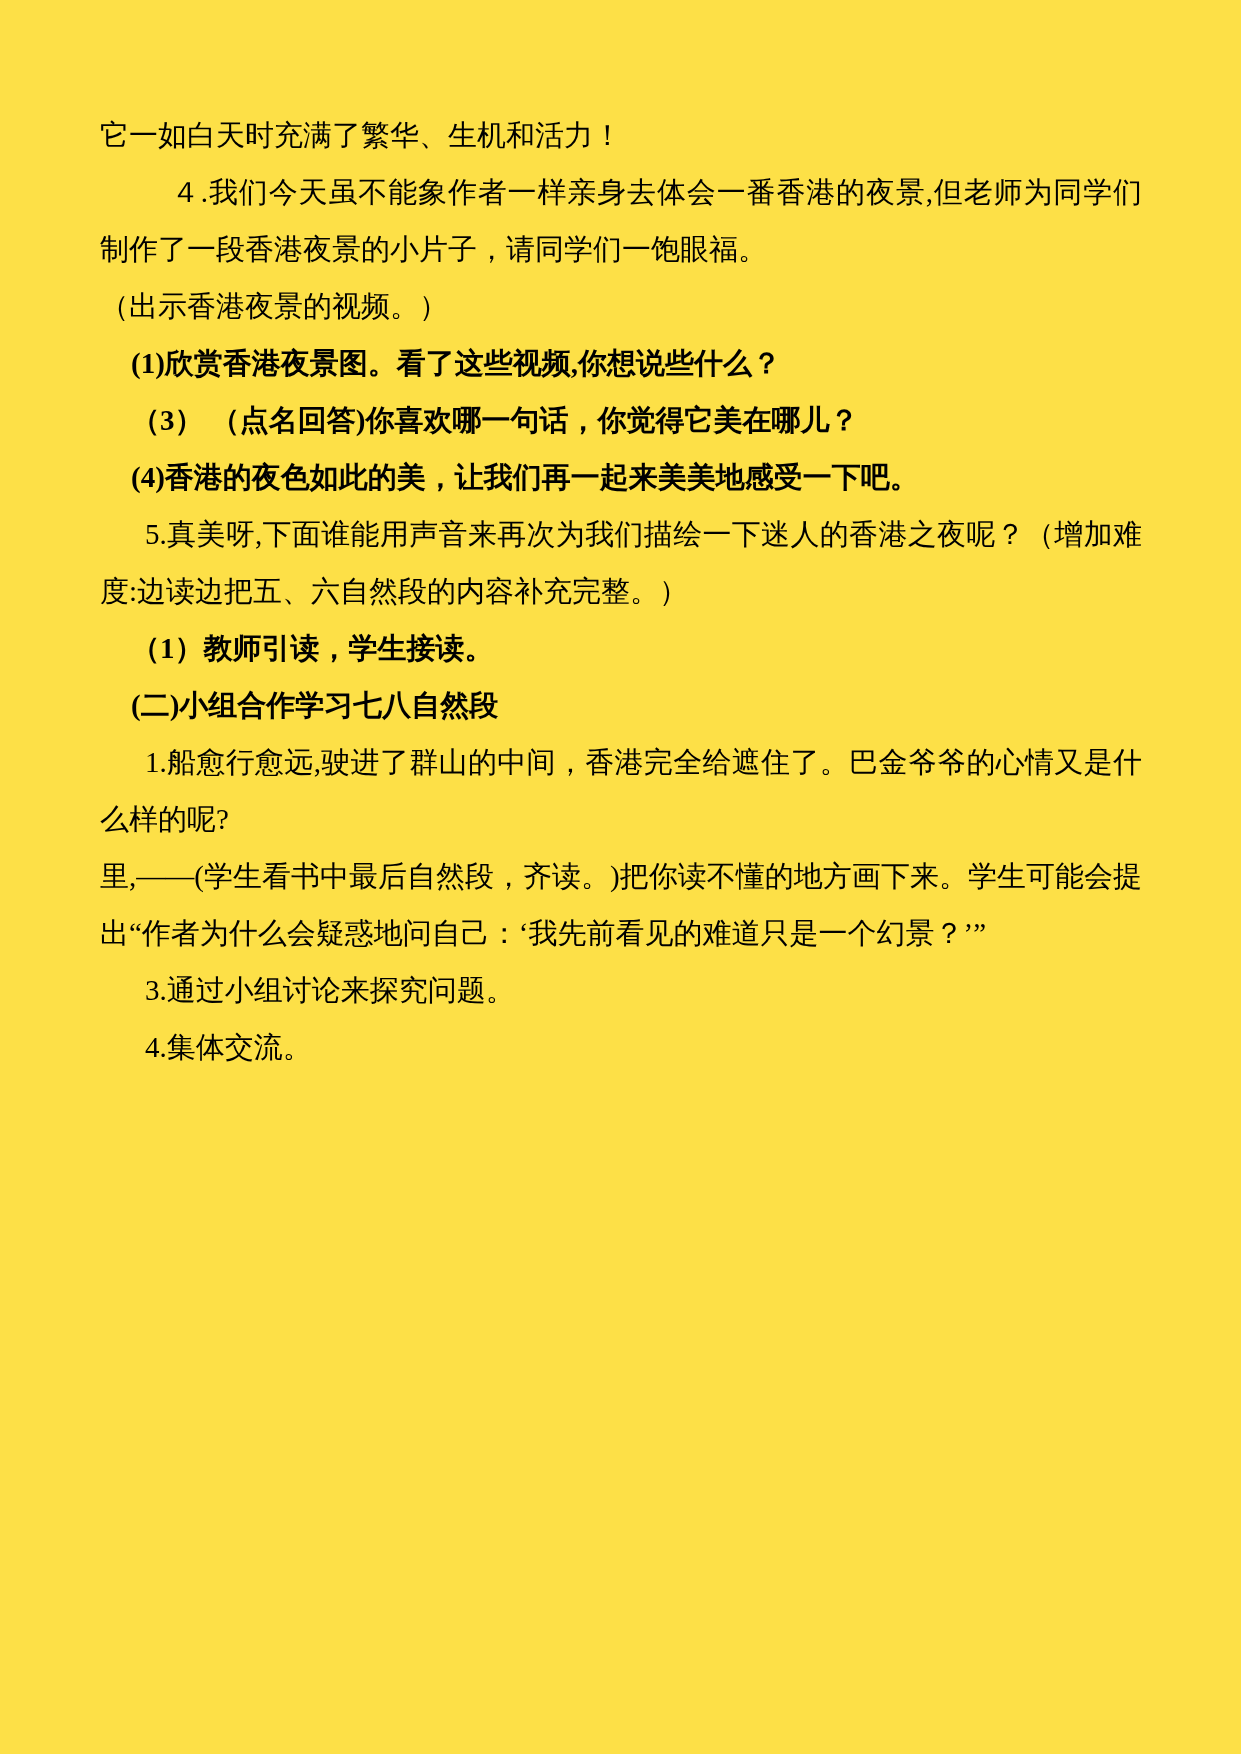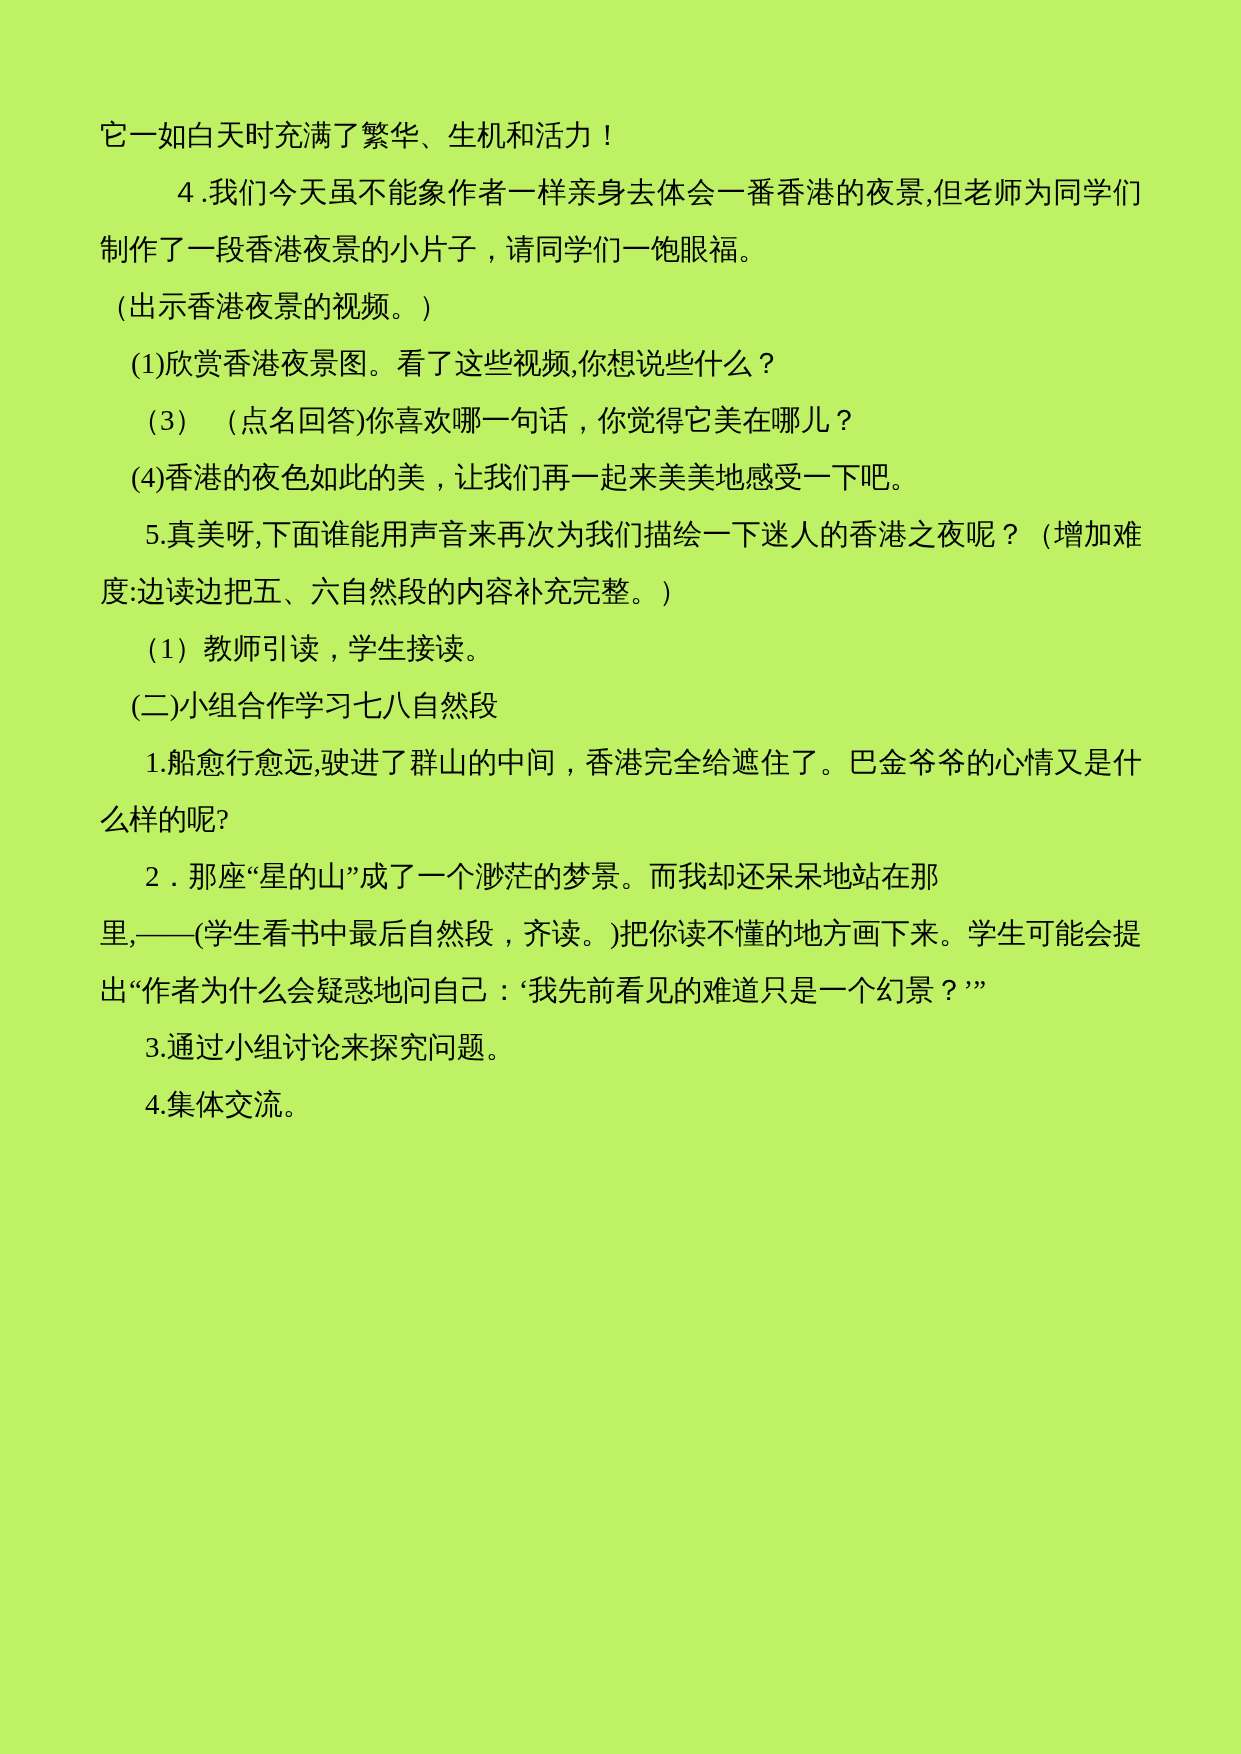--- a/index.html
+++ b/index.html
@@ -12,7 +12,7 @@
     width: 1241px;
     height: 1754px;
     box-sizing: border-box;
-    background: #bef264;
+    background: #fde047;
     padding: 107px 99px 0 100px;
     font-family: "Liberation Serif", "DejaVu Serif", serif;
     font-size: 29px;

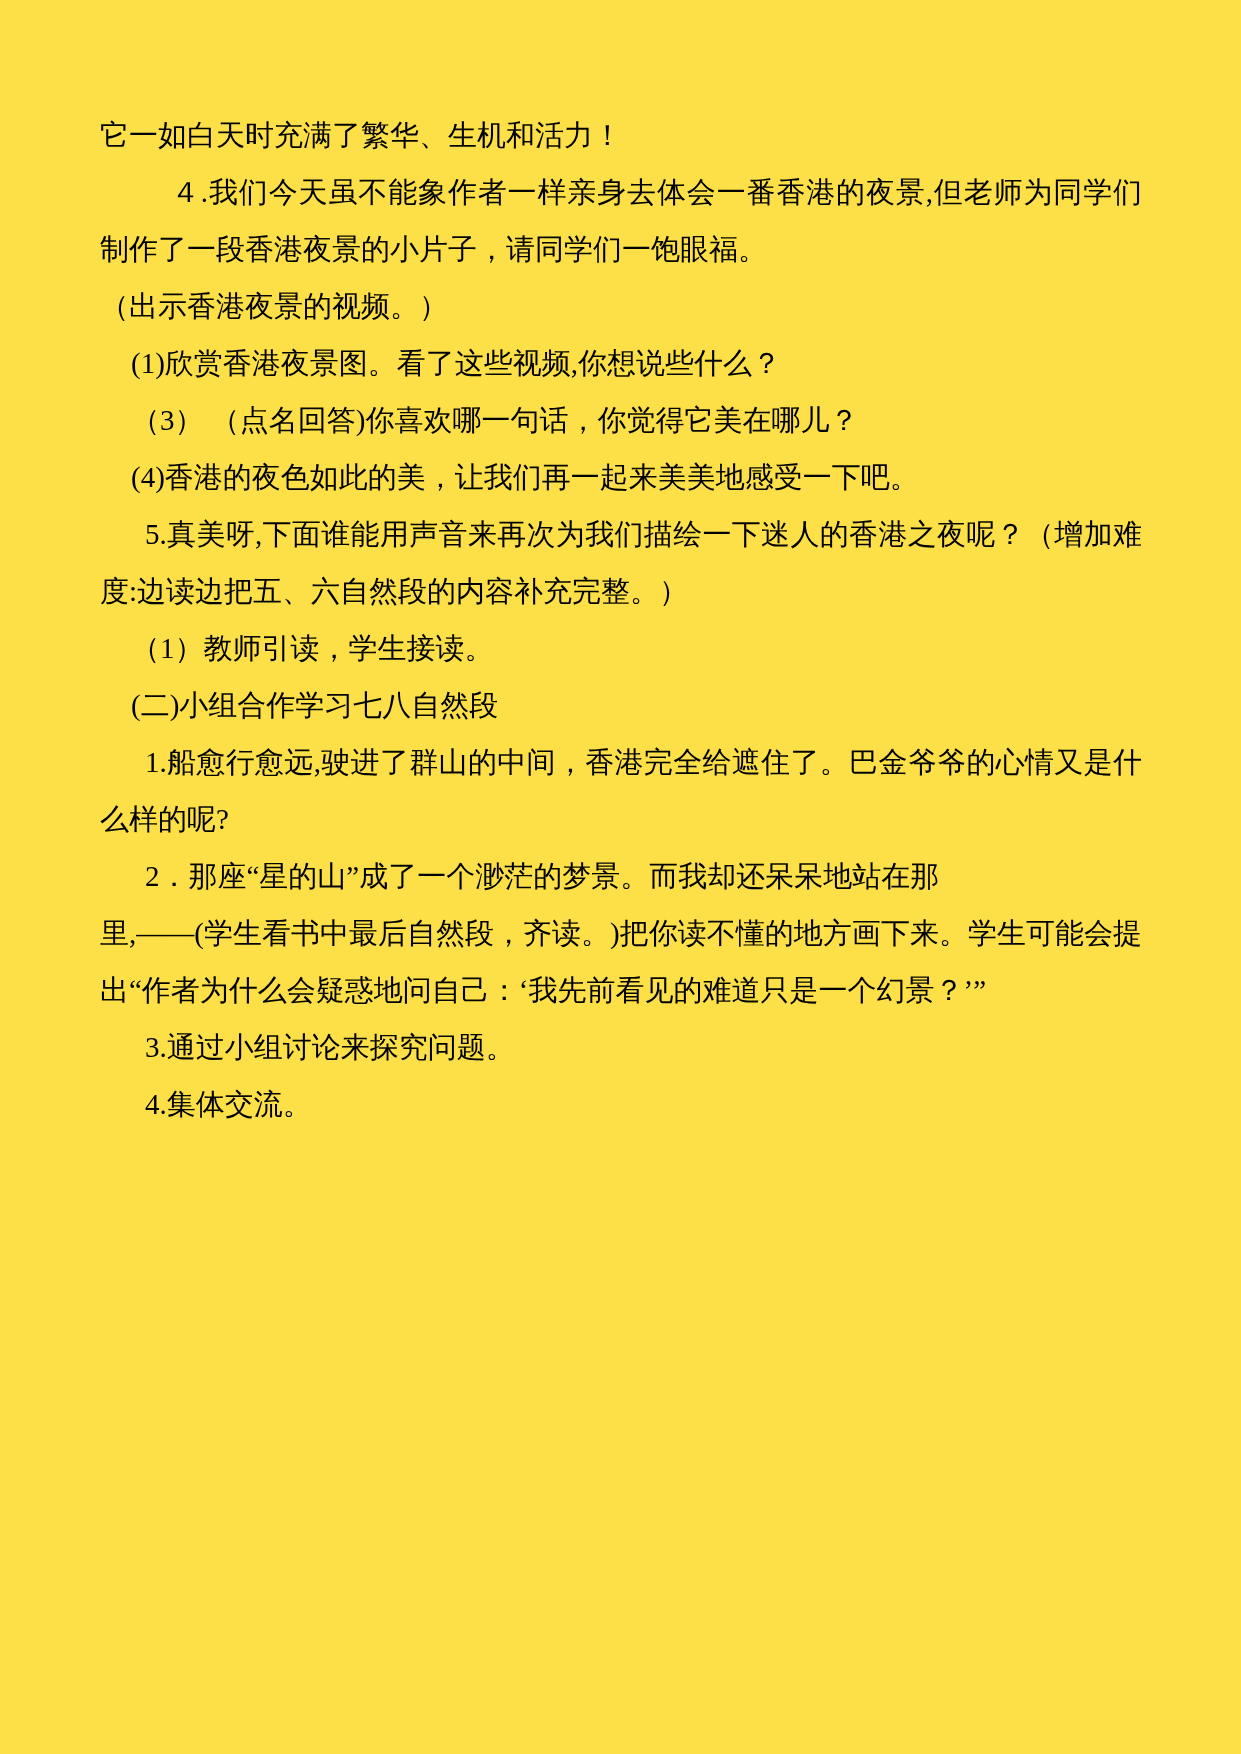--- a/index.html
+++ b/index.html
@@ -28,7 +28,7 @@
     word-break: break-all;
   }
   .ind0  { text-indent: 0; }
-  .ind1  { text-indent: 31px; }
+  .ind1  { text-indent: 31px; font-weight: bold; }
   .ind15 { text-indent: 45px; }
   .ind2  { text-indent: 71px; }
 </style>

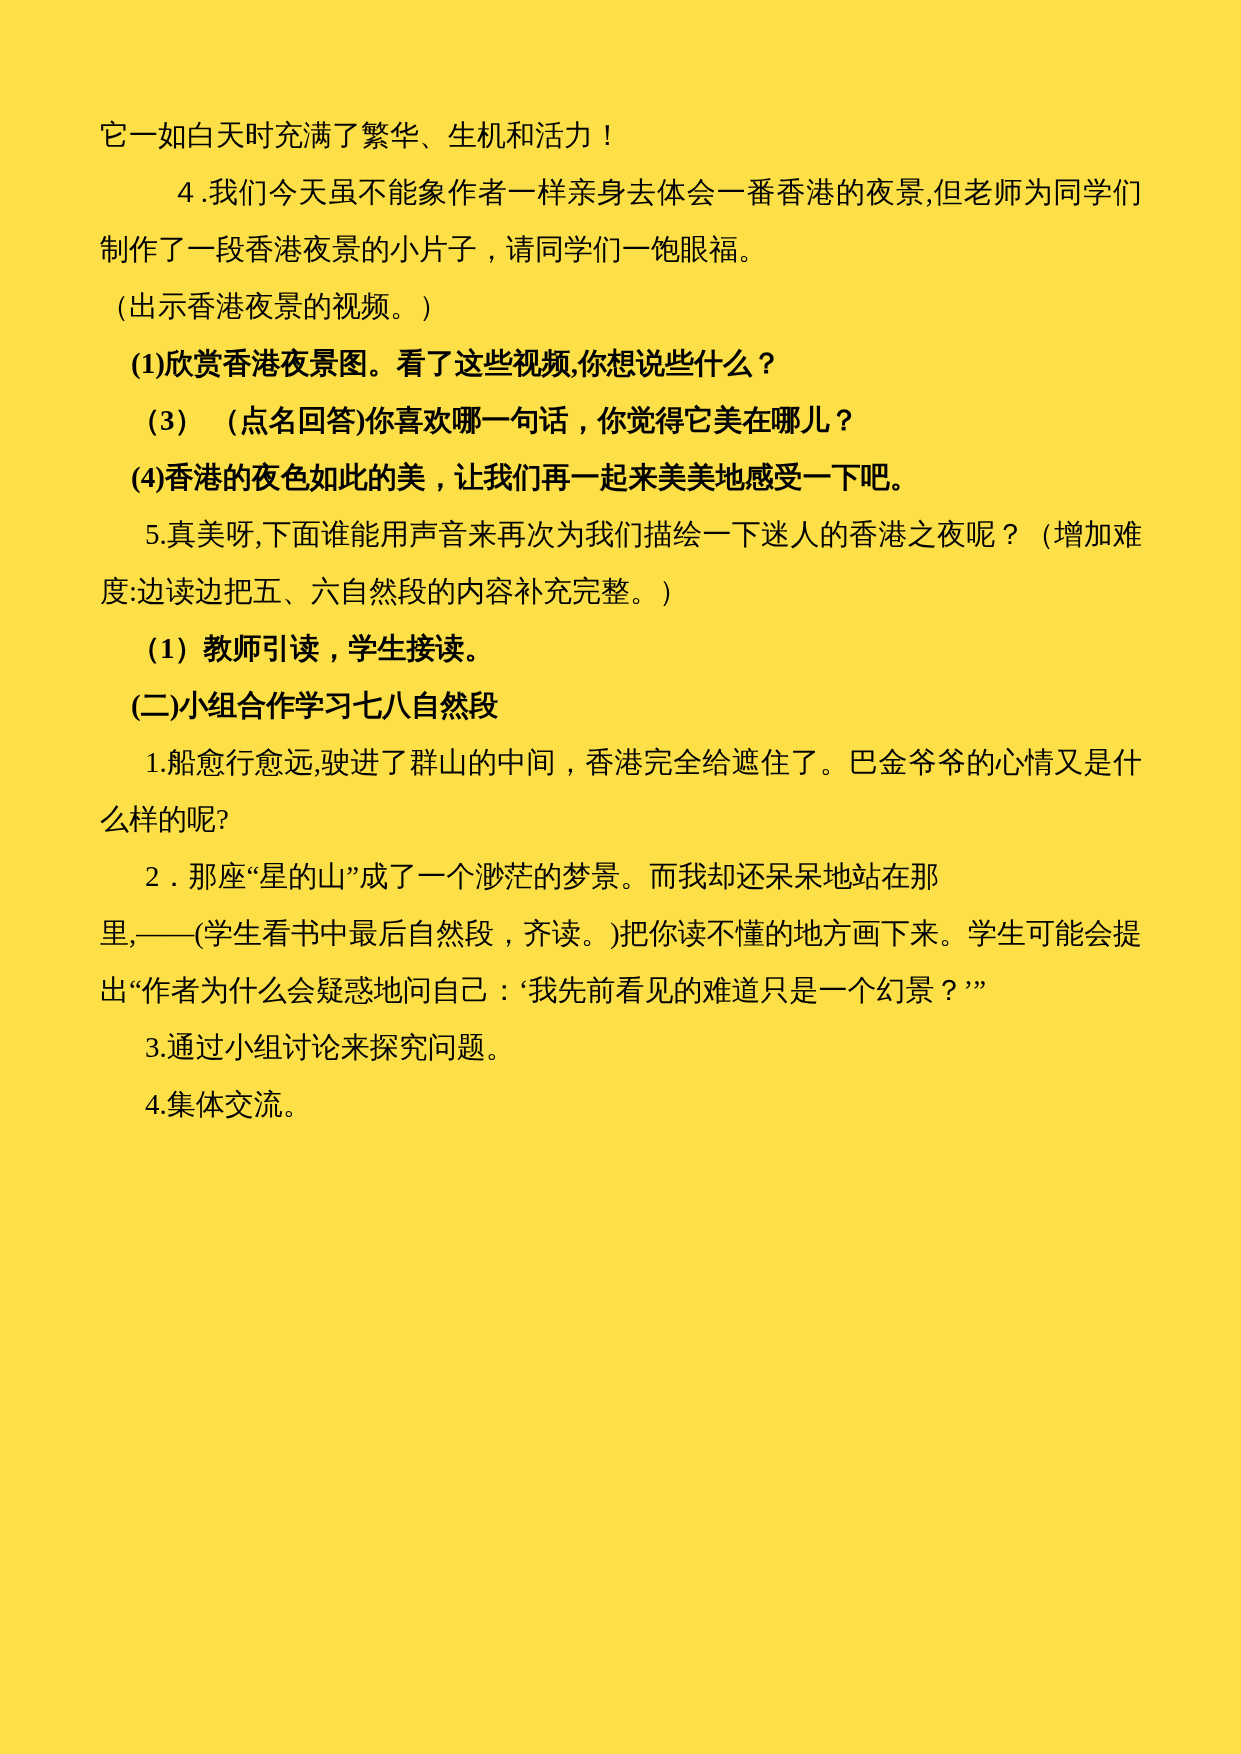--- a/index.html
+++ b/index.html
@@ -46,7 +46,6 @@
   <p class="ind1">（1）教师引读，学生接读。</p>
   <p class="ind1">(二)小组合作学习七八自然段</p>
   <p class="ind15">1.船愈行愈远,驶进了群山的中间，香港完全给遮住了。巴金爷爷的心情又是什么样的呢?</p>
-  <p class="ind15">2．那座“星的山”成了一个渺茫的梦景。而我却还呆呆地站在那</p>
   <p class="ind0">里,——(学生看书中最后自然段，齐读。)把你读不懂的地方画下来。学生可能会提出“作者为什么会疑惑地问自己：‘我先前看见的难道只是一个幻景？’”</p>
   <p class="ind15">3.通过小组讨论来探究问题。</p>
   <p class="ind15">4.集体交流。</p>

